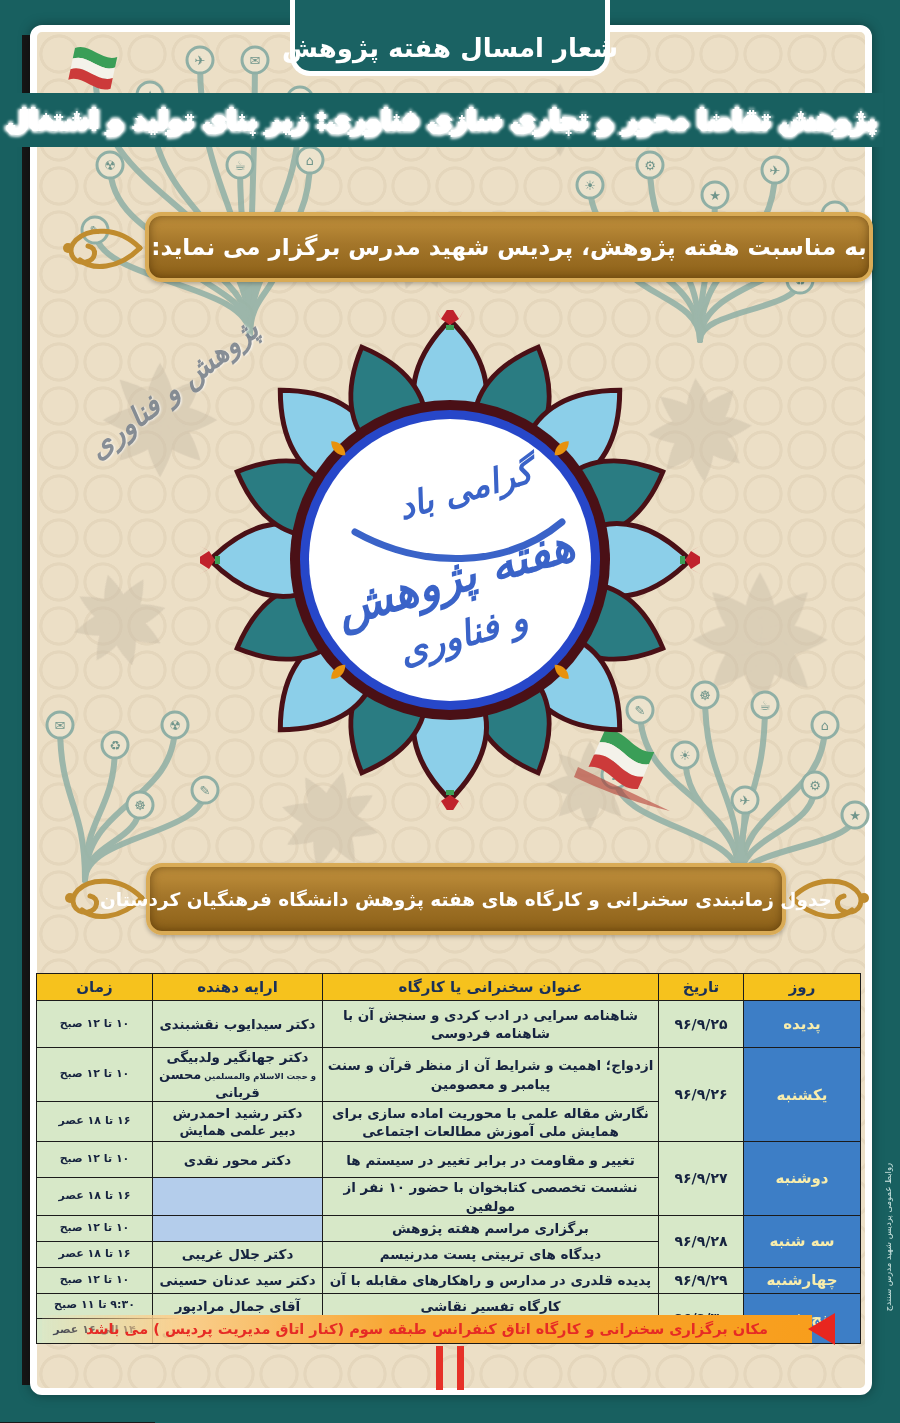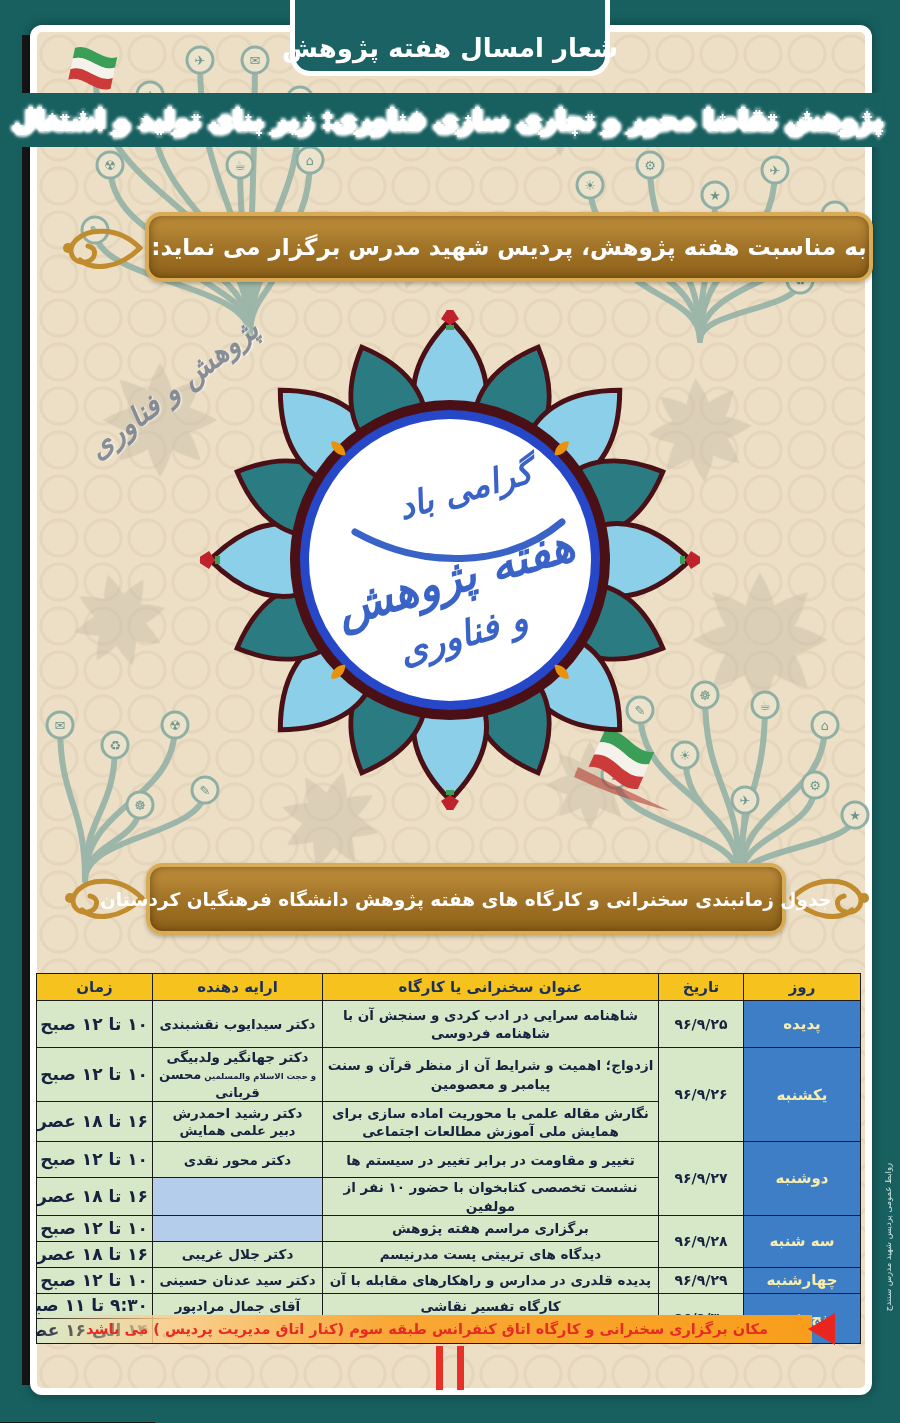--- a/index.html
+++ b/index.html
@@ -25,7 +25,7 @@
   
   .top-band{
     left:0;top:93px;width:883px;height:54px;background:#186060;z-index:3;
-    display:flex;align-items:center;
+    display:flex;align-items:center;justify-content:center;
   }
   .slogan-text{
     color:#fff;font-weight:bold;font-size:26px;white-space:nowrap;

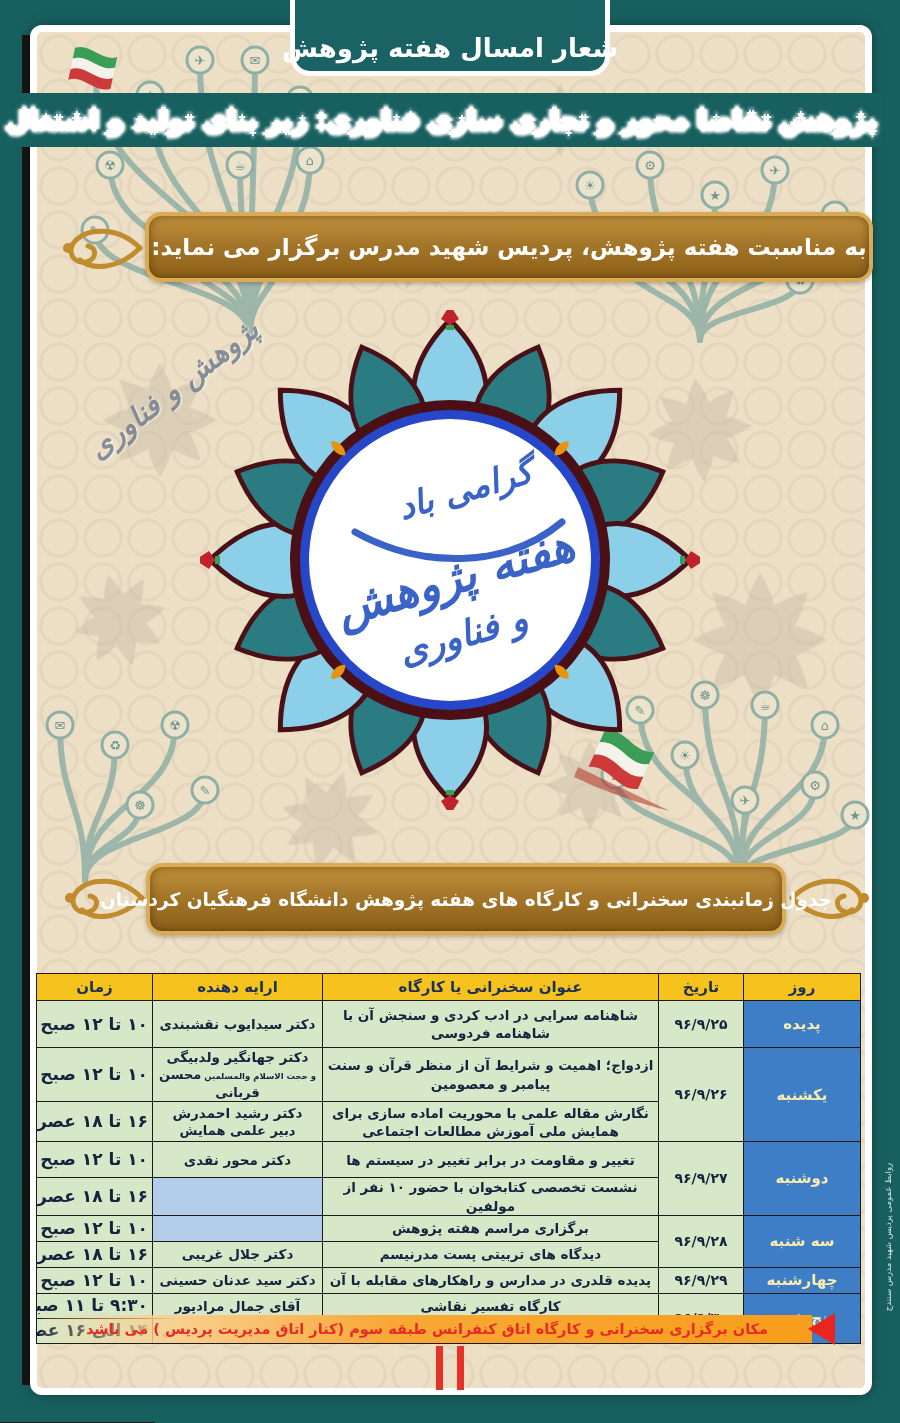--- a/index.html
+++ b/index.html
@@ -65,7 +65,7 @@
   td.pres-cell .p2{display:block;font-size:13px;}
   td.pres-cell .p2small{font-size:8.5px;}
   td.pres-empty{background:#b4cdeb;}
-  td.time-cell{font-size:17px;white-space:nowrap;}
+  td.time-cell{font-size:11px;white-space:nowrap;}
   
   .loc-strip{
     left:42px;top:1315px;width:770px;height:28px;z-index:5;direction:rtl;

